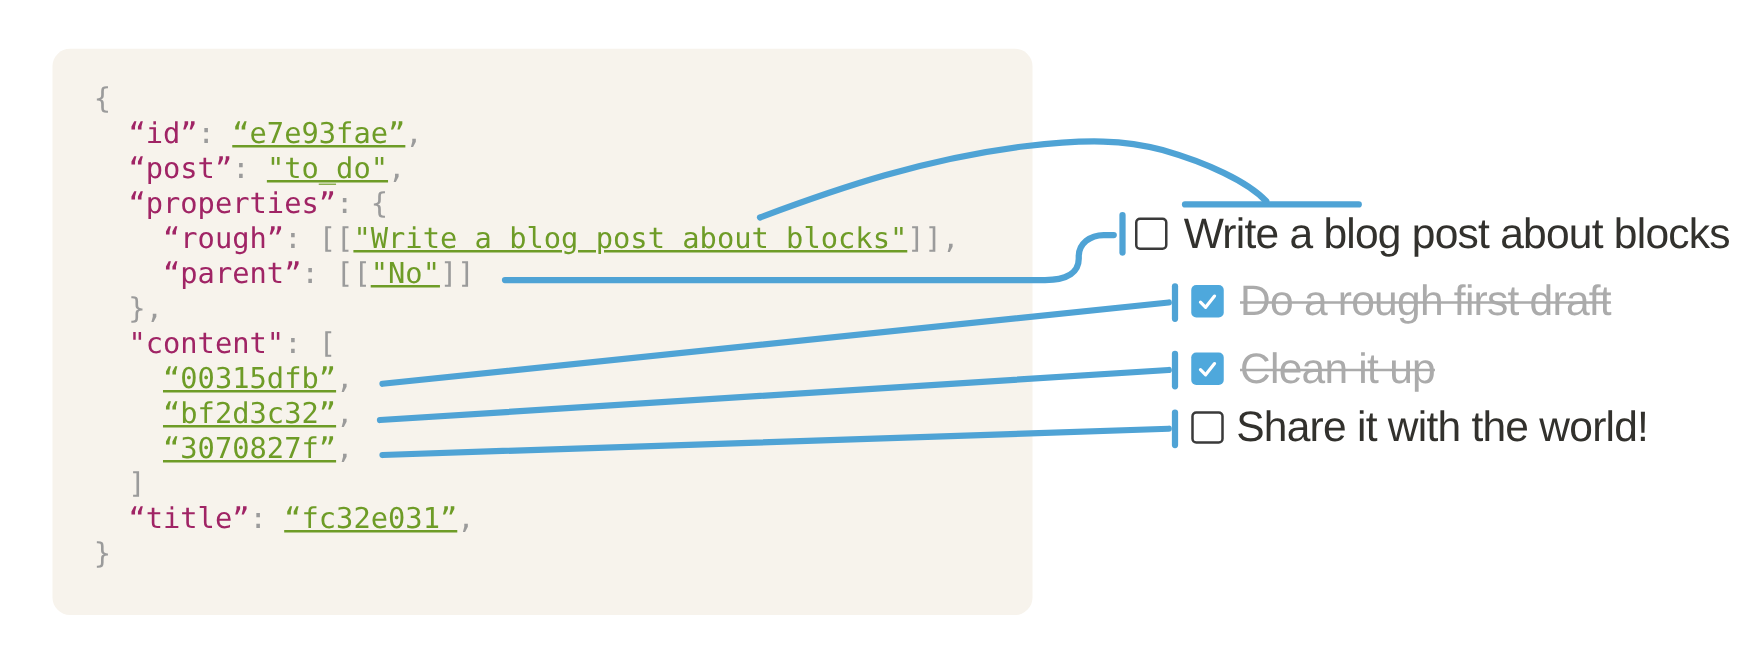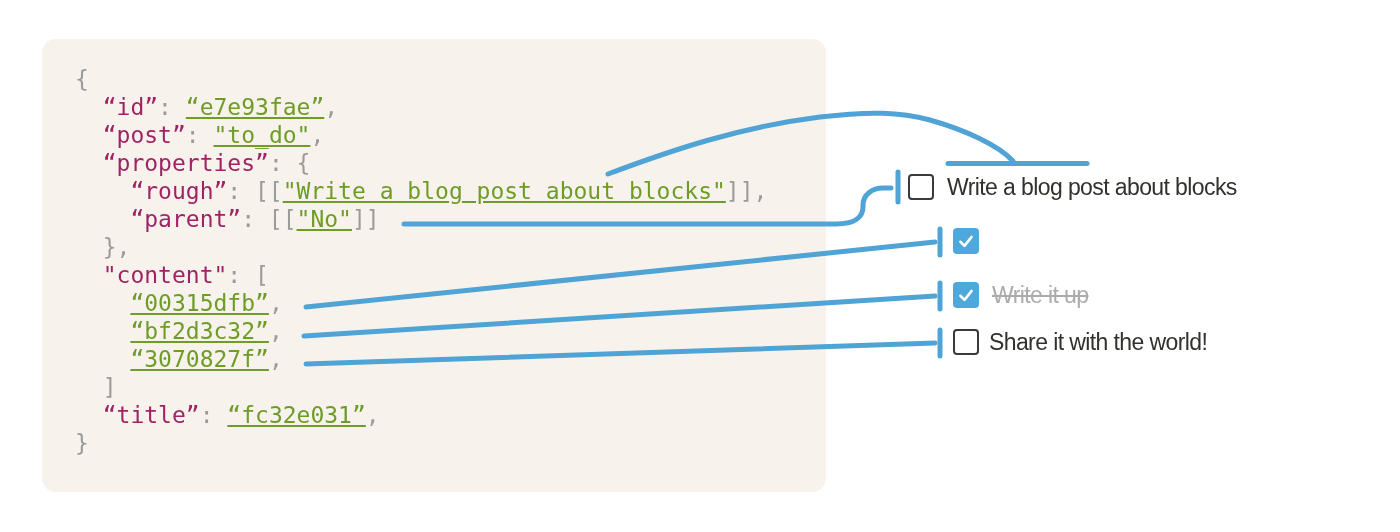--- a/index.html
+++ b/index.html
@@ -71,7 +71,7 @@
   }
   .cb.checked svg{display:block;}
   .lbl{
-    font-size:23px;
+    font-size:34px;
     letter-spacing:-0.6px;
     color:var(--todo-text,#32312d);
     line-height:26px;

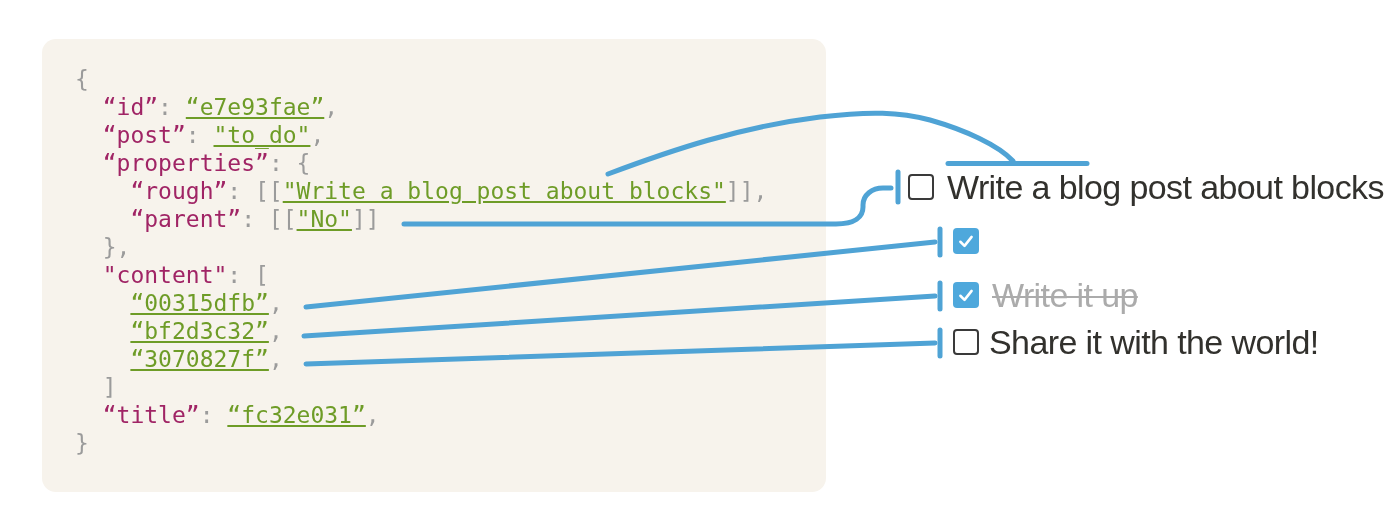--- a/index.html
+++ b/index.html
@@ -131,6 +131,7 @@
           <polyline points="4.5,13 10,18.5 19.5,6.5" fill="none" stroke="#ffffff" stroke-width="3.4" stroke-linecap="round" stroke-linejoin="round"></polyline>
         </svg>
       </span>
+      <span class="lbl done">Do a rough first draft</span>
     </div>
 
     <div class="todo-item item3">

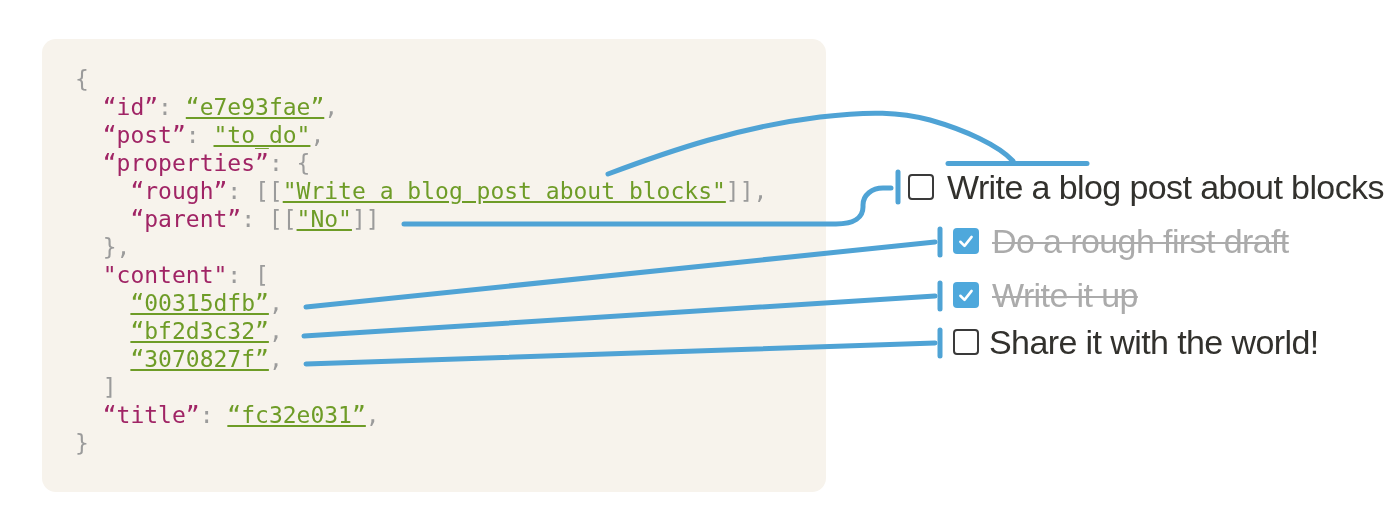--- a/index.html
+++ b/index.html
@@ -140,7 +140,7 @@
           <polyline points="4.5,13 10,18.5 19.5,6.5" fill="none" stroke="#ffffff" stroke-width="3.4" stroke-linecap="round" stroke-linejoin="round"></polyline>
         </svg>
       </span>
-      <span class="lbl done">Write it up</span>
+      <span class="lbl done">Clean it up</span>
     </div>
 
     <div class="todo-item item4">

